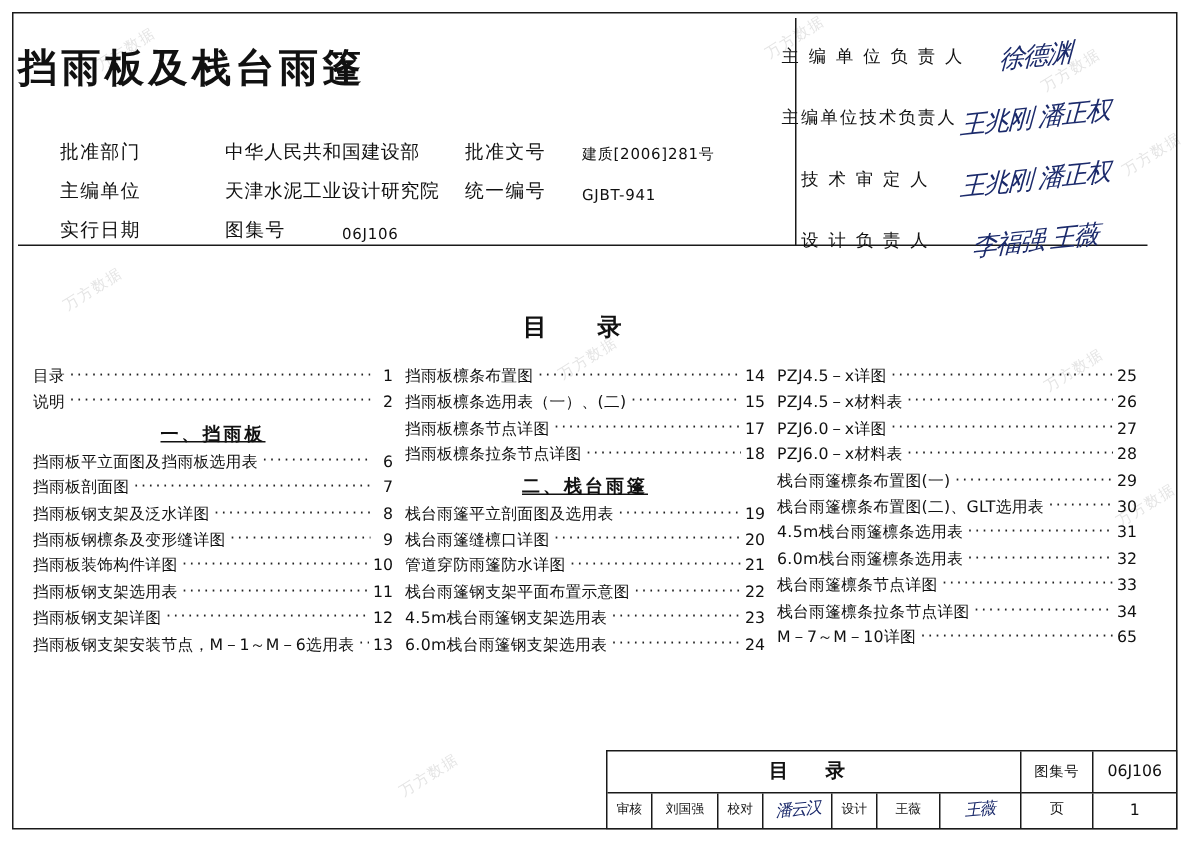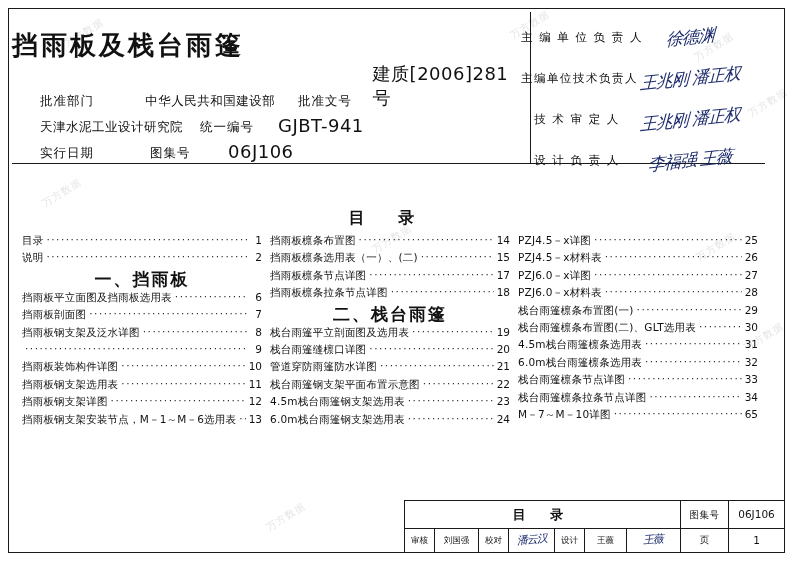--- a/index.html
+++ b/index.html
@@ -91,7 +91,7 @@
     letter-spacing: 1px;
   }
   .meta-value2 {
-    font-size: 18px;
+    font-size: 10px;
     letter-spacing: 0.5px;
   }
   .header-right {

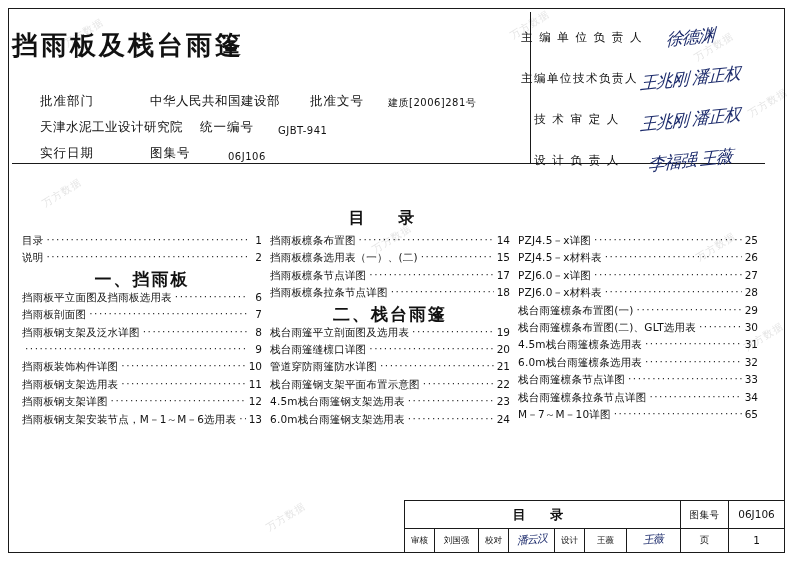--- a/index.html
+++ b/index.html
@@ -311,6 +311,7 @@
           <div class="meta-value2">建质[2006]281号</div>
         </div>
         <div class="meta-row">
+          <div class="meta-label">主编单位</div>
           <div class="meta-value">天津水泥工业设计研究院</div>
           <div class="meta-label2">统一编号</div>
           <div class="meta-value2">GJBT-941</div>

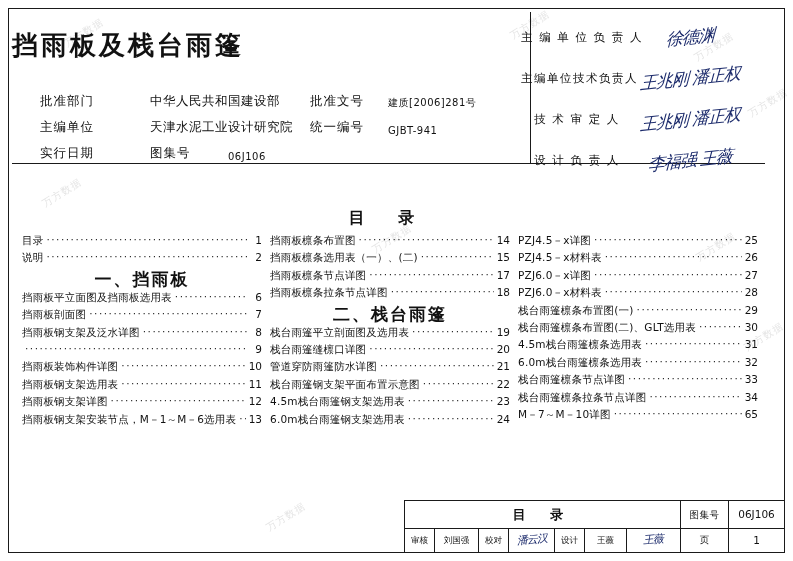--- a/index.html
+++ b/index.html
@@ -143,7 +143,7 @@
   }
   .cols {
     position: absolute;
-    left: 6px; top: 68px;
+    left: 6px; top: 78px;
     width: 745px;
     display: flex;
   }

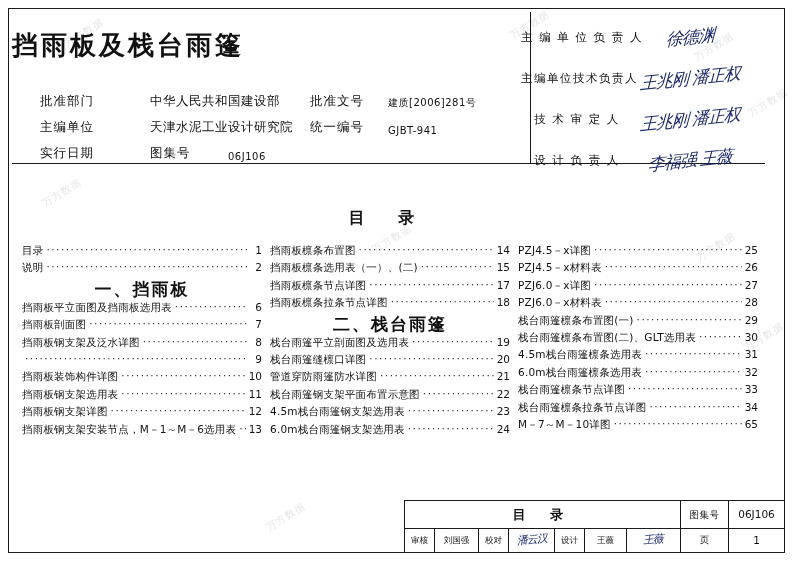--- a/index.html
+++ b/index.html
@@ -175,10 +175,11 @@
   .entry.heading {
     justify-content: center;
     font-weight: bold;
-    font-size: 17px;
+    font-size: 12px;
     letter-spacing: 2px;
     height: 22px;
     align-items: center;
+    text-decoration: underline;
   }
   
   .titleblock {

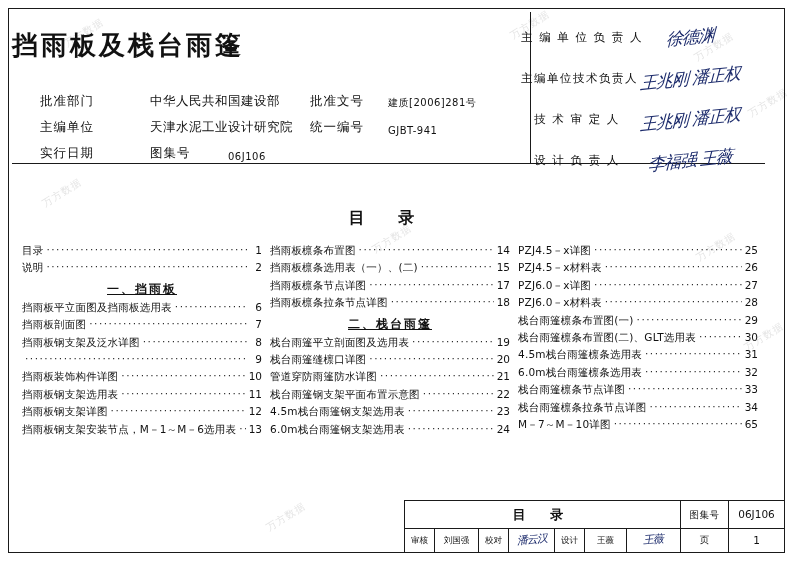--- a/index.html
+++ b/index.html
@@ -375,6 +375,7 @@
             <span class="pg">8</span>
           </div>
           <div class="entry">
+            <span class="txt">挡雨板钢檩条及变形缝详图</span>
             <span class="dots">······································································</span>
             <span class="pg">9</span>
           </div>

